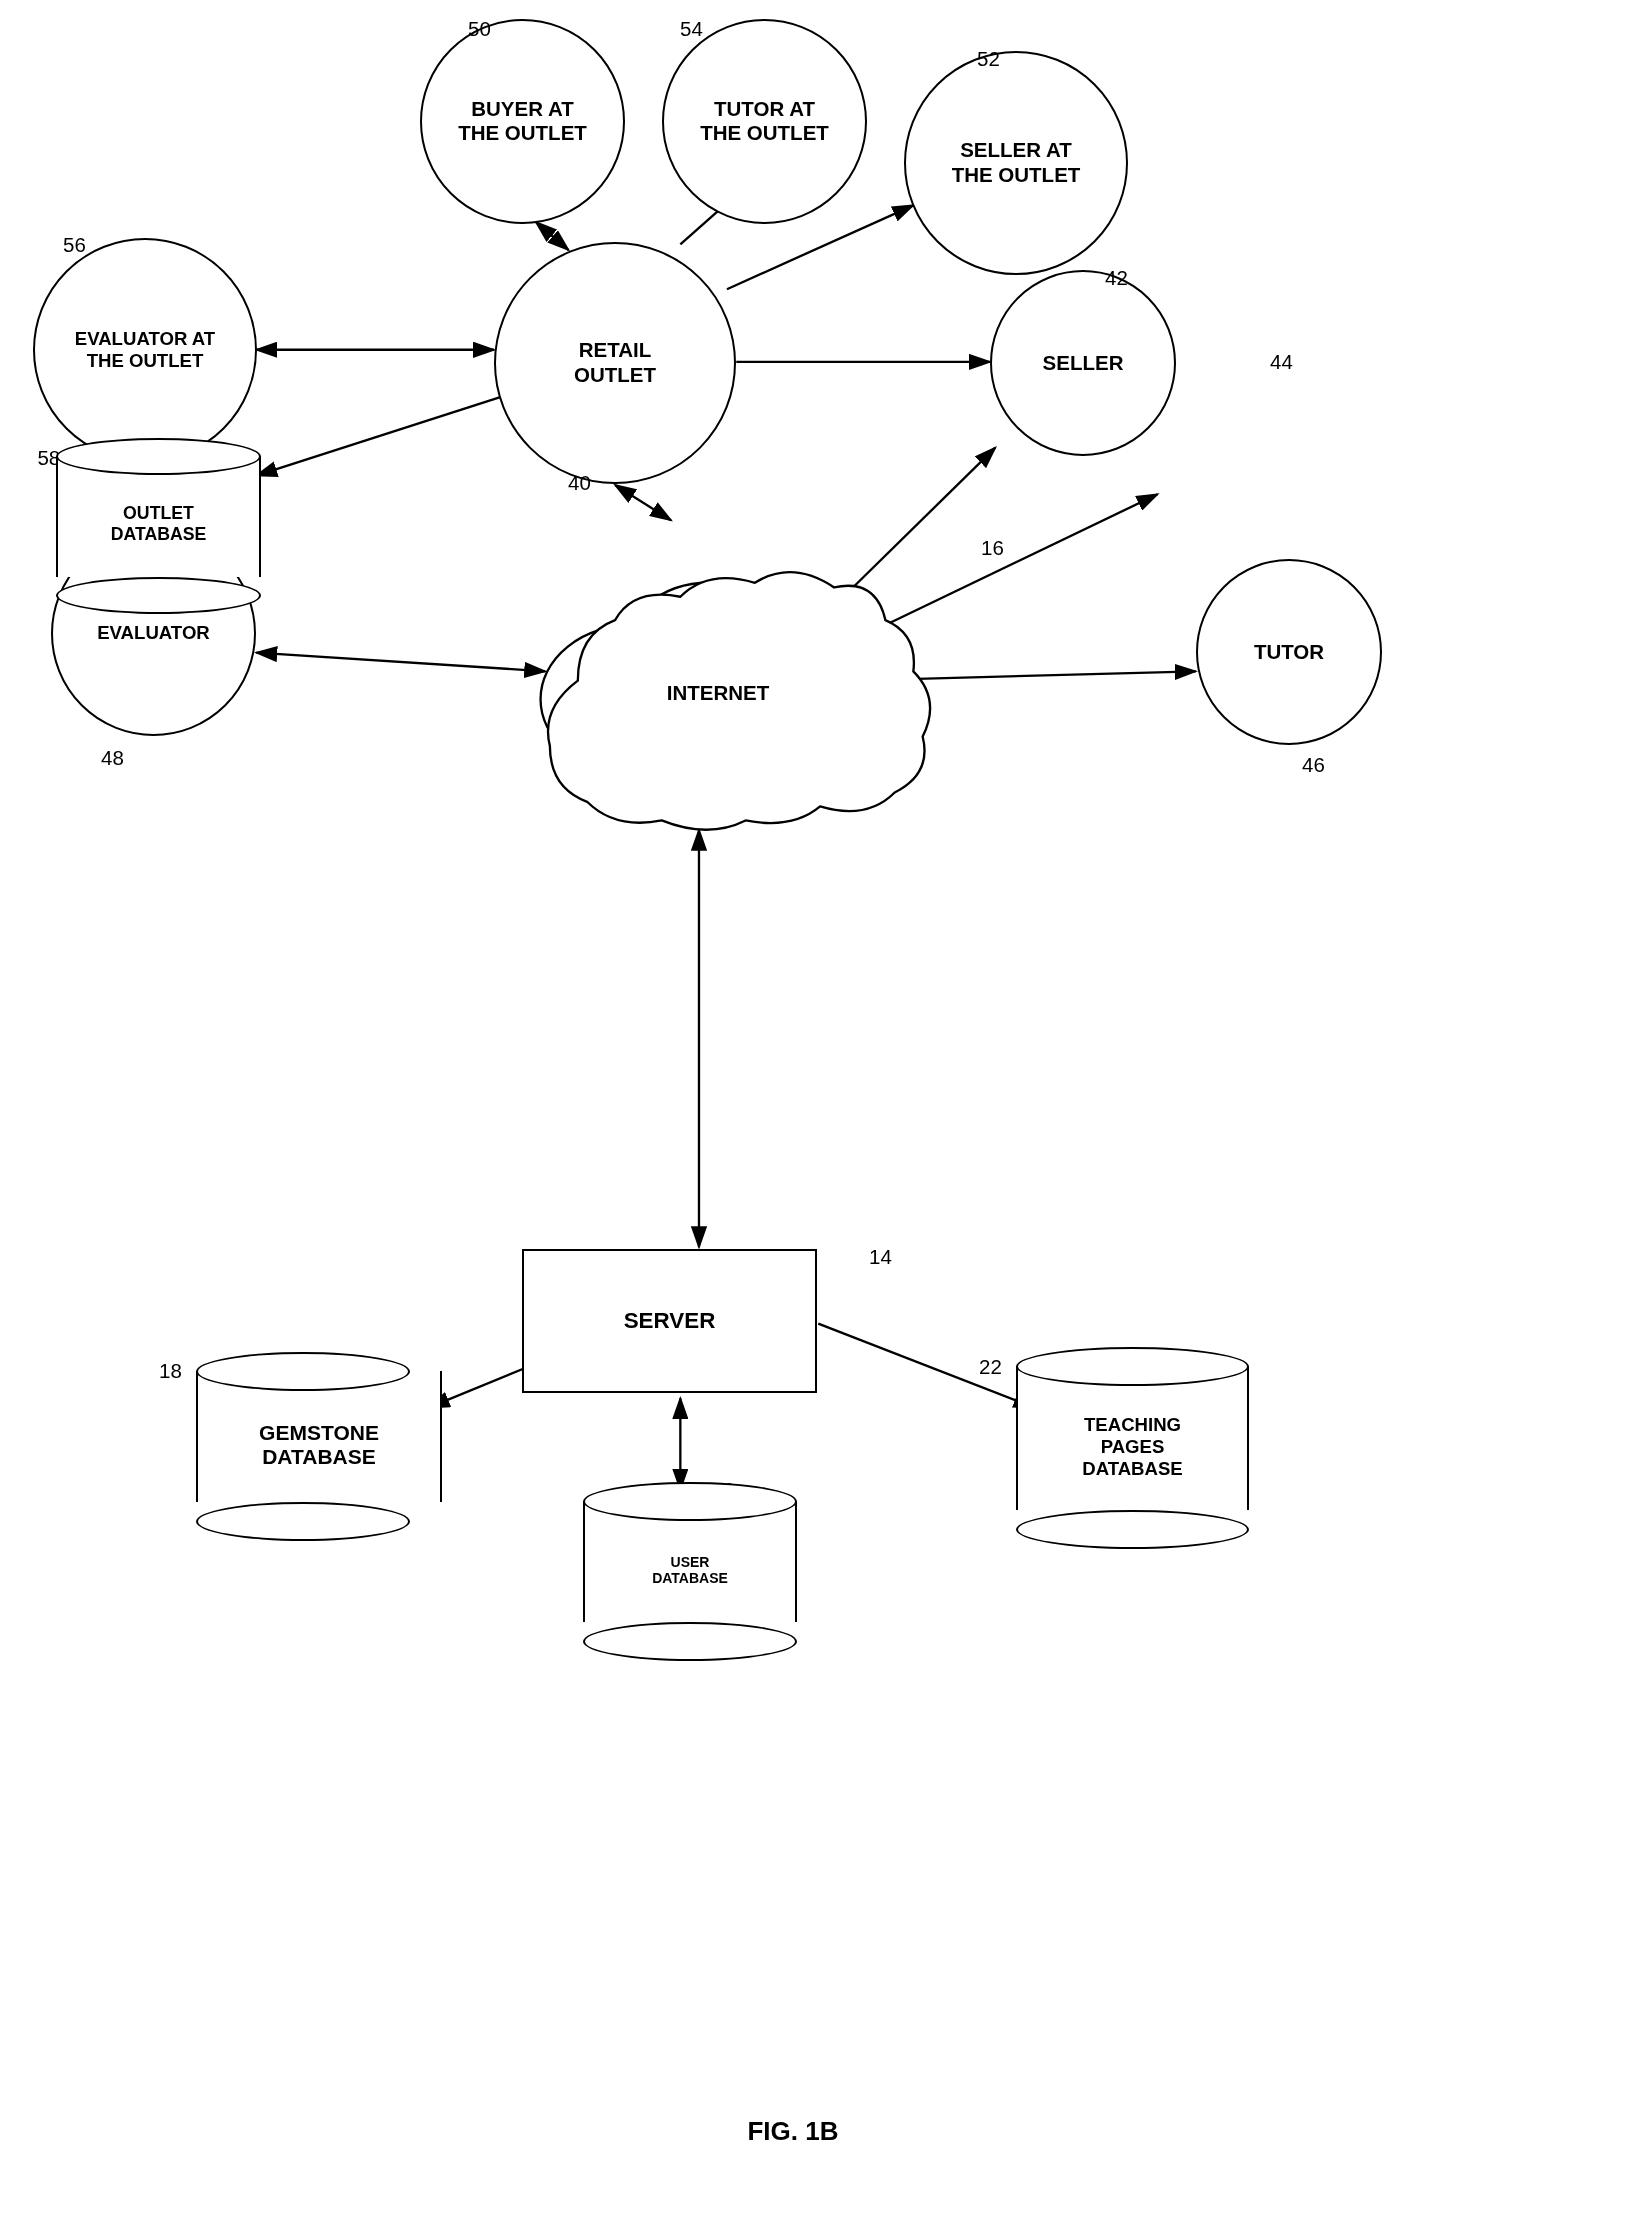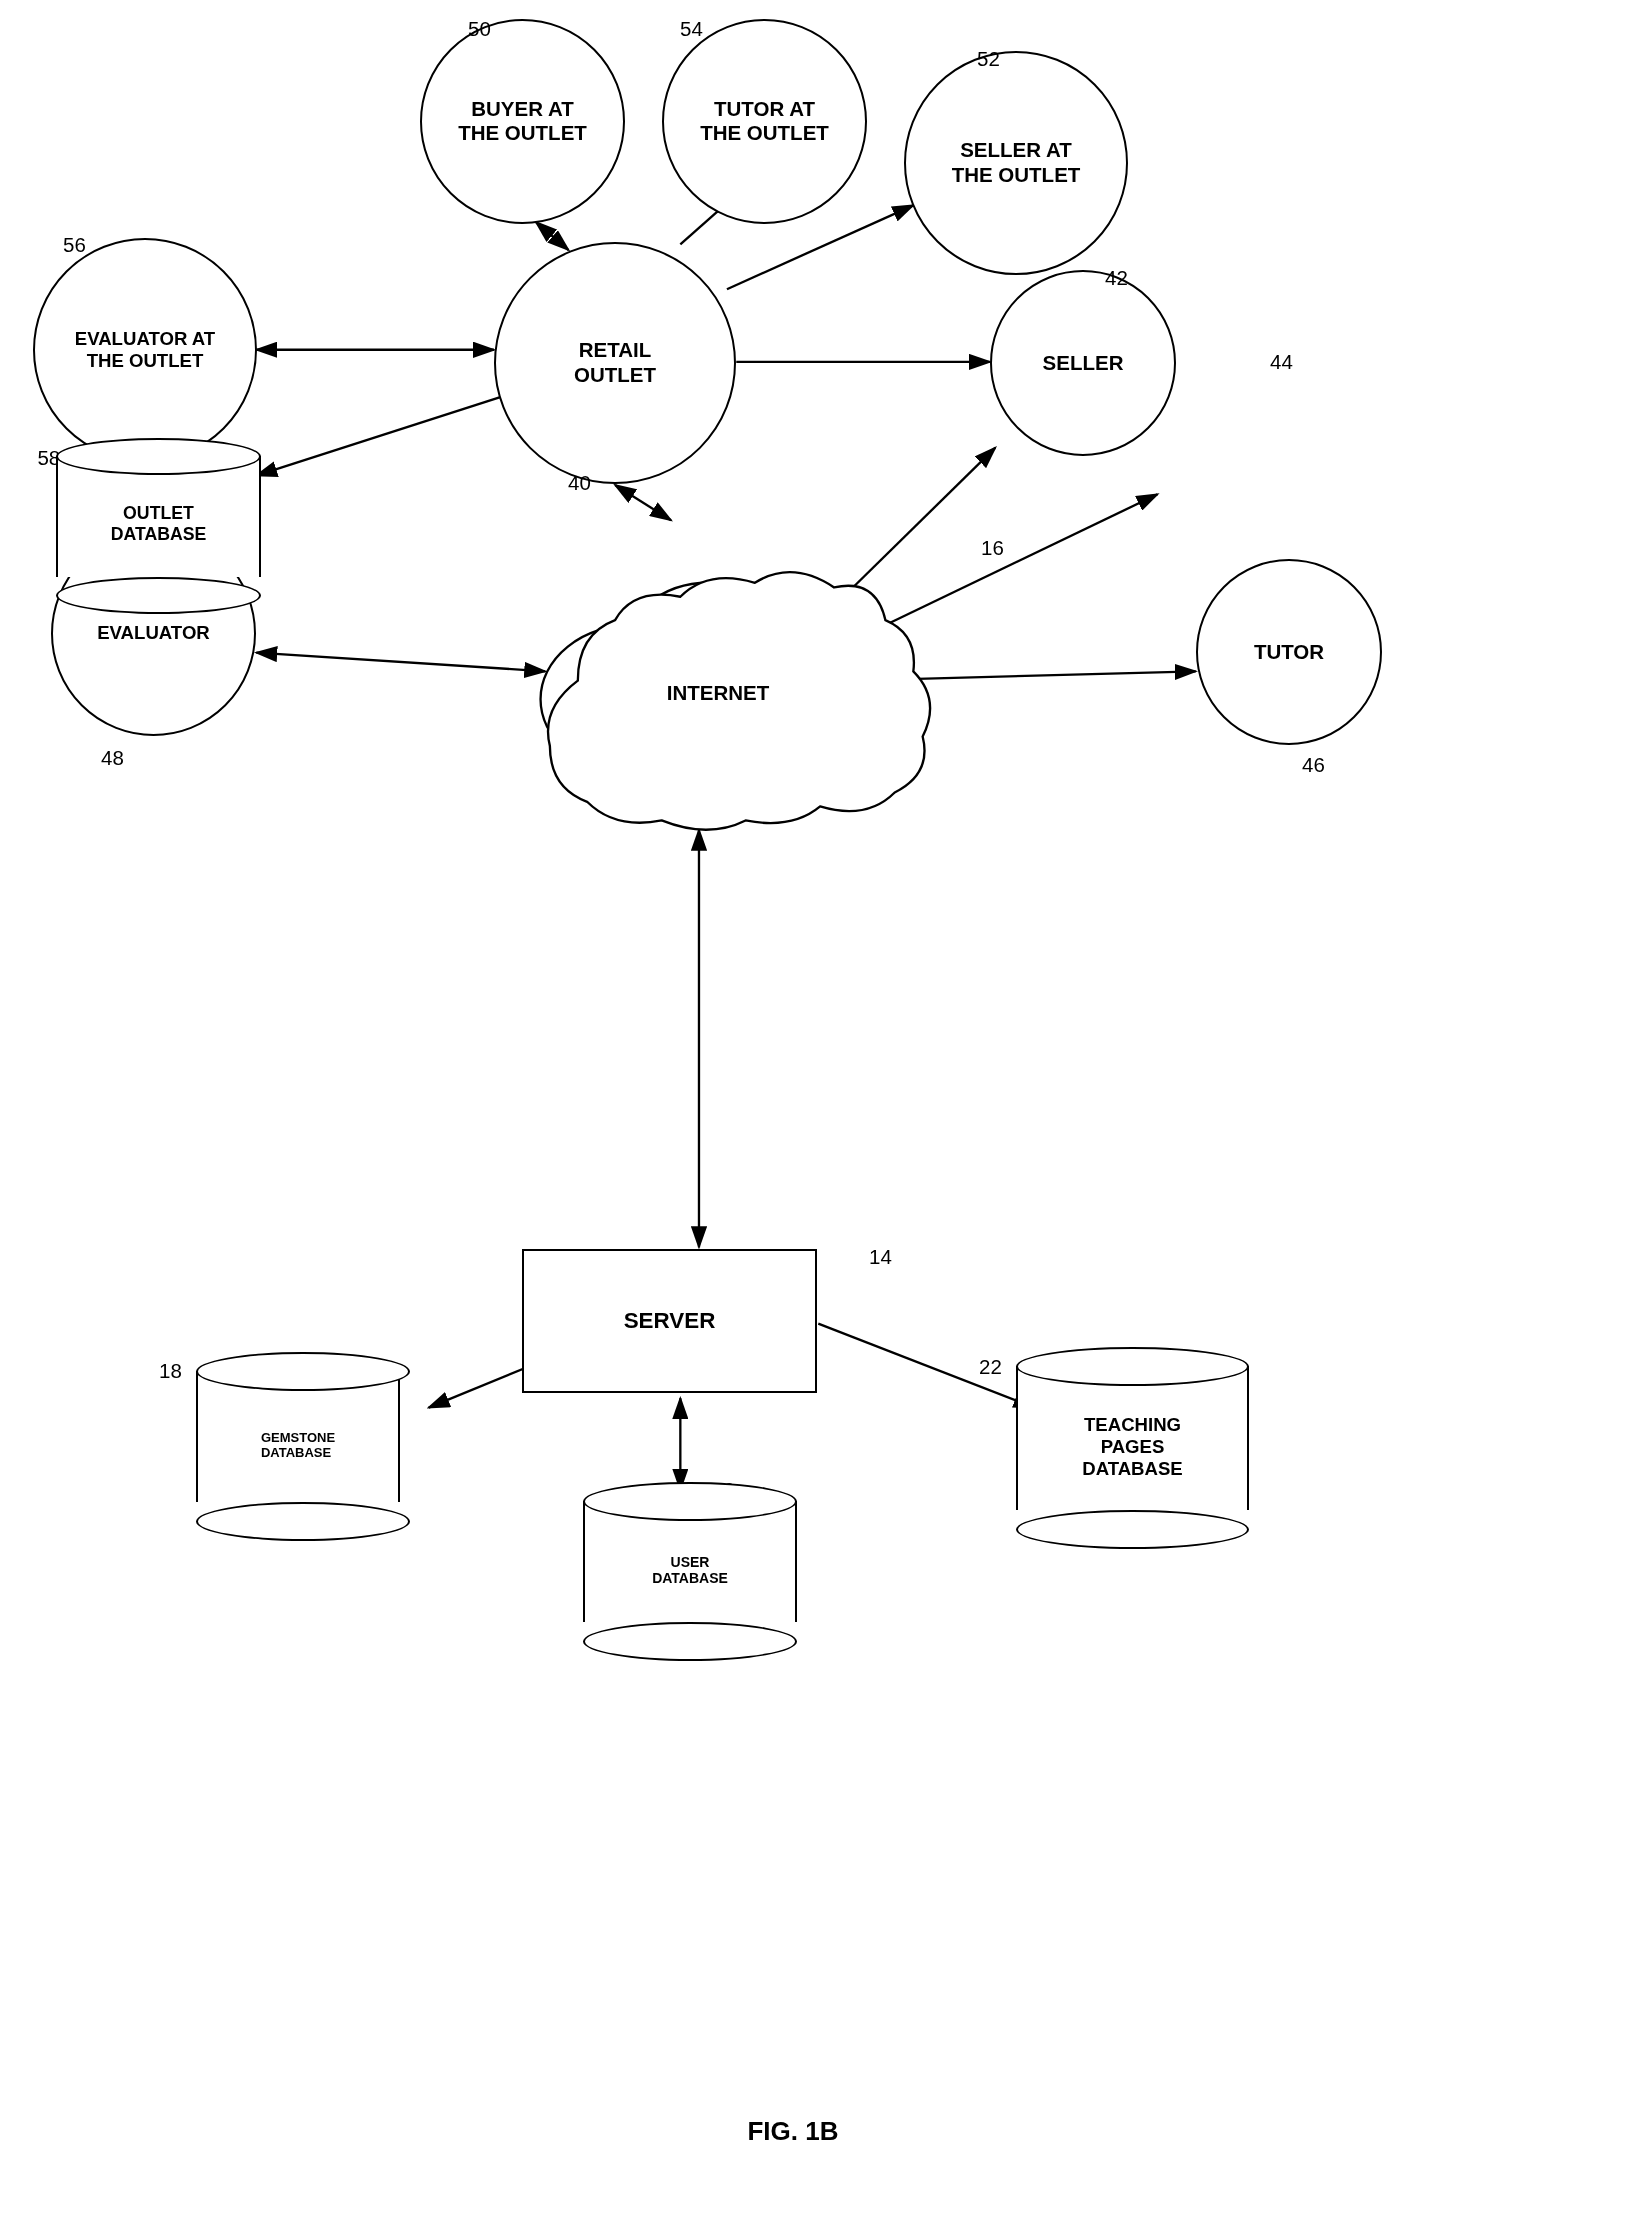--- a/index.html
+++ b/index.html
@@ -190,7 +190,7 @@
 
   <div style="position:absolute; left:196px; top:1352px; width:214px;">
     <div style="width:214px; height:39px; border:2.3px solid #000; border-radius:50%; background:#fff; position:relative; z-index:2;"></div>
-    <div style="width:204px; height:131px; border-left:2.3px solid #000; border-right:2.3px solid #000; background:#fff; margin-top:-19.6px; display:flex; align-items:center; justify-content:center; font-size:13px; font-family:Arial,sans-serif; font-weight:bold; position:relative; z-index:1; padding-top:17px;">GEMSTONE<br>DATABASE</div>
+    <div style="width:246px; height:131px; border-left:2.3px solid #000; border-right:2.3px solid #000; background:#fff; margin-top:-19.6px; display:flex; align-items:center; justify-content:center; text-align:center; font-size:21px; font-family:Arial,sans-serif; font-weight:bold; position:relative; z-index:1; padding-top:17px;">GEMSTONE<br>DATABASE</div>
     <div style="width:214px; height:39px; border:2.3px solid #000; border-radius:50%; background:#fff; margin-top:-0.9px; position:relative; z-index:2;"></div>
     <div class="number-label" style="position:relative; left:-37px; top:-182px;">18</div>
   </div>

